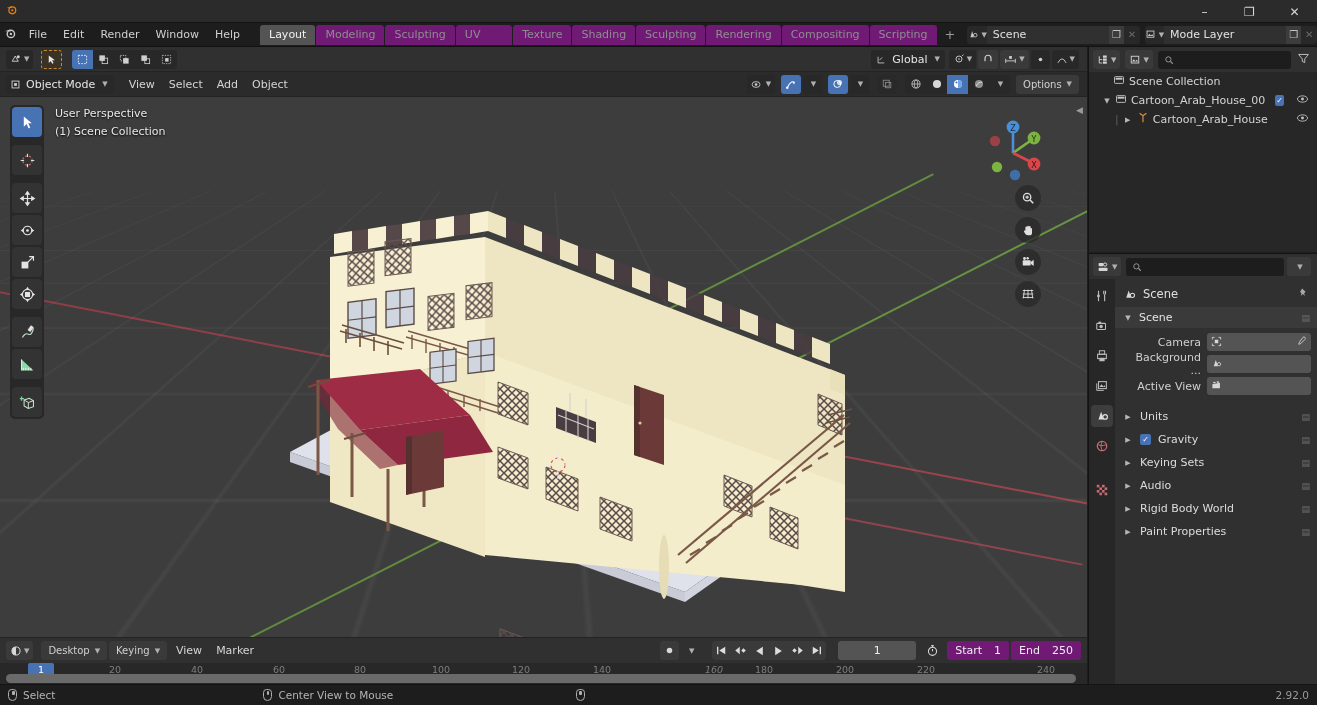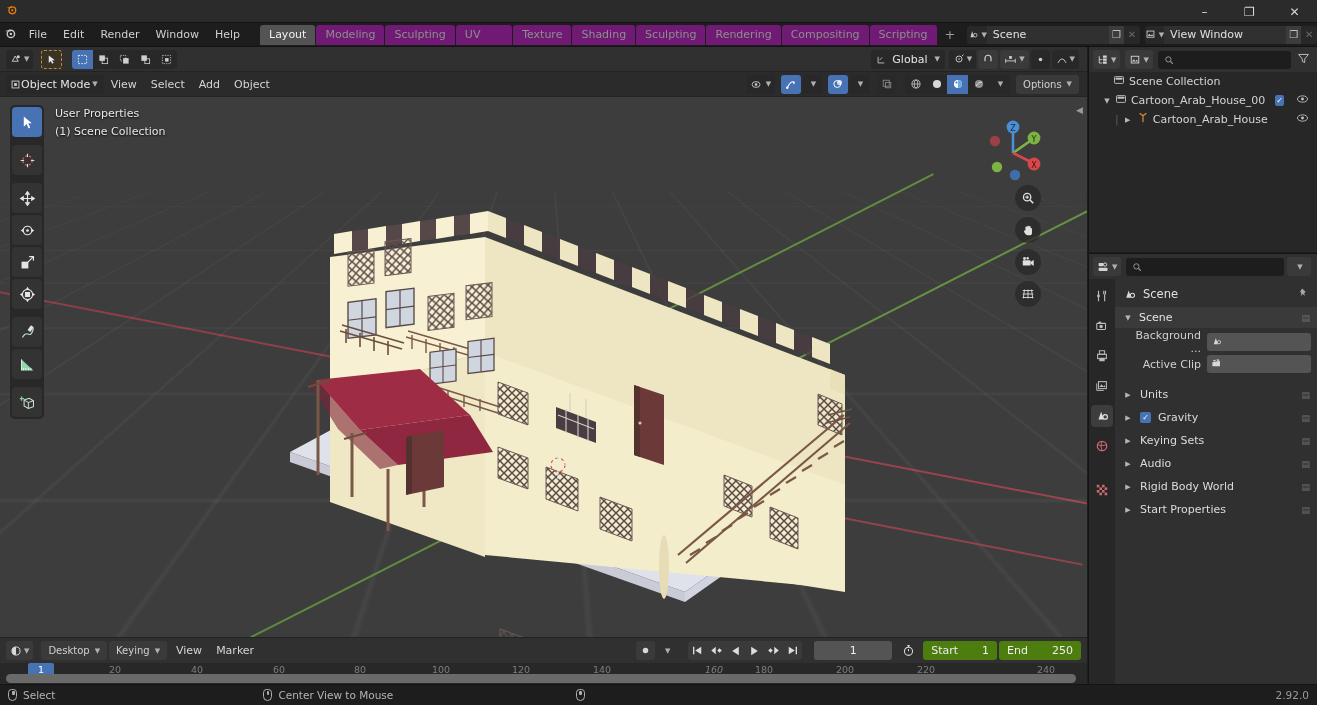--- a/index.html
+++ b/index.html
@@ -297,7 +297,7 @@
           </svg>
         <span class="caret">▼</span>
       </div>
-      <div class="sf-name">View Window</div>
+      <div class="sf-name">Mode Layer</div>
       <div class="sf-btn">❐</div>
       <div class="sf-btn dim">✕</div>
     </div>

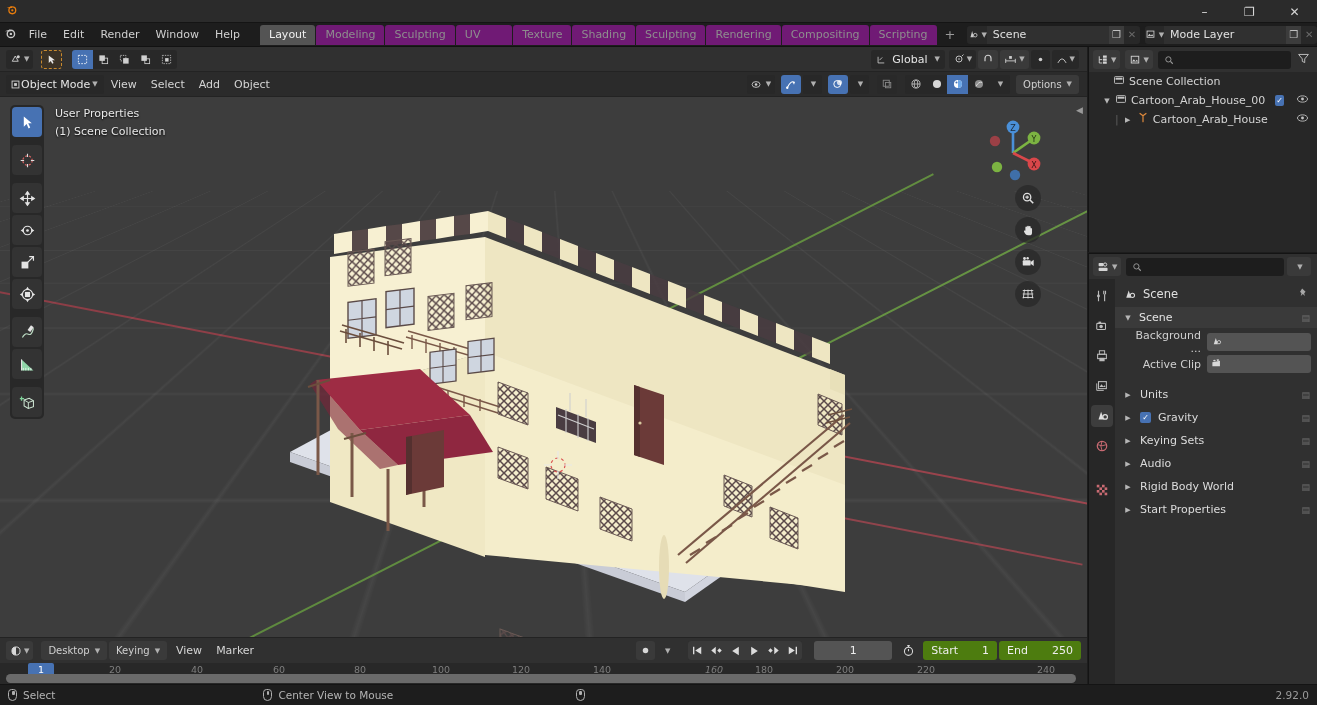--- a/index.html
+++ b/index.html
@@ -69,7 +69,7 @@
   .hdr-text { font-size: 11px; color: #d4d4d4; padding: 0 7px; height: 19px; line-height: 19px; border-radius: 3px; }
   .mode-sel {
     display: flex; align-items: center; height: 19px; background: #282828;
-    border-radius: 3px; padding: 0 6px 0 4px; 
+    border-radius: 3px; padding: 0 6px 0 4px; margin-right: 8px; gap: 5px;
   }
   .spacer { flex: 1; }
   .orient {

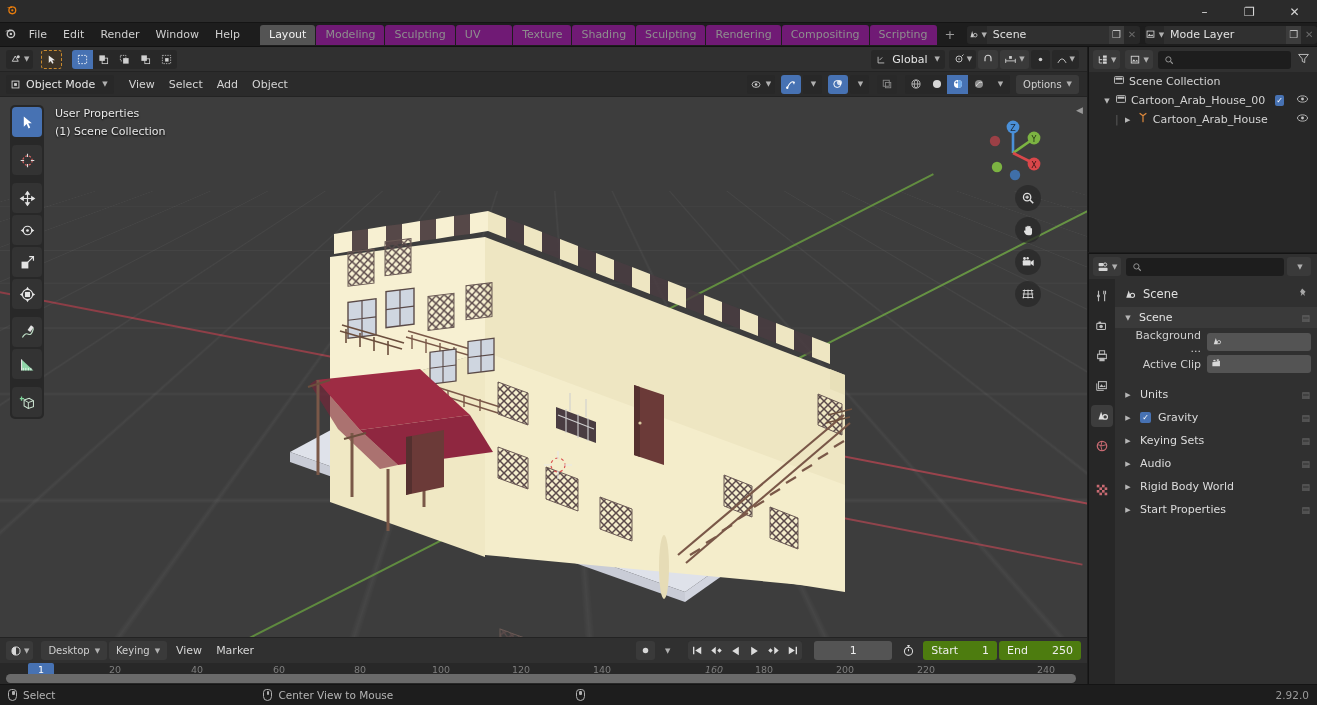--- a/index.html
+++ b/index.html
@@ -673,7 +673,7 @@
     </svg>
 
     <div class="vp-overlay">
-      <div>User Properties</div>
+      <div>User Perspective</div>
       <div>(1) Scene Collection</div>
     </div>
 

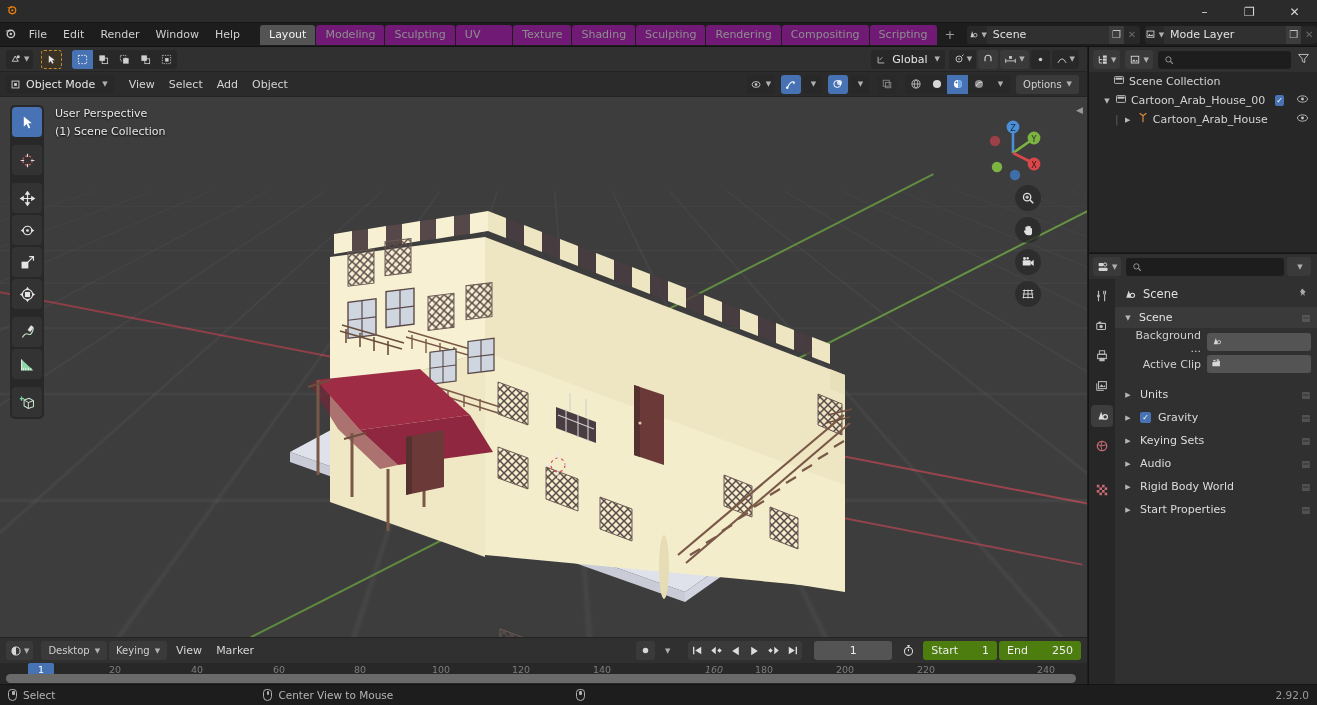--- a/index.html
+++ b/index.html
@@ -1068,6 +1068,23 @@
           <span class="grip">▤</span>
         </div>
 
+        <div class="sec-row">
+          <span class="lbl">Camera</span>
+          <span class="field-box">
+            <span class="field-icon">
+              <svg width="11" height="11" viewBox="0 0 16 16">
+                  <path d="M2 2 L5 2 M2 2 L2 5 M14 2 L11 2 M14 2 L14 5 M2 14 L5 14 M2 14 L2 11 M14 14 L11 14 M14 14 L14 11" stroke="#d8d8d8" stroke-width="1.3"></path>
+                  <rect x="5.5" y="5.5" width="5" height="5" fill="#d8d8d8"></rect>
+                </svg>
+            </span>
+            <span></span>
+            <span class="eyedrop">
+              <svg width="11" height="11" viewBox="0 0 16 16">
+                  <path d="M10 2 a2 2 0 0 1 3 3 L7 11 L4 12 L5 9 Z" fill="none" stroke="#d0d0d0" stroke-width="1.3"></path>
+                </svg>
+            </span>
+          </span>
+        </div>
 
         <div class="sec-row">
           <span class="lbl">Background ...</span>

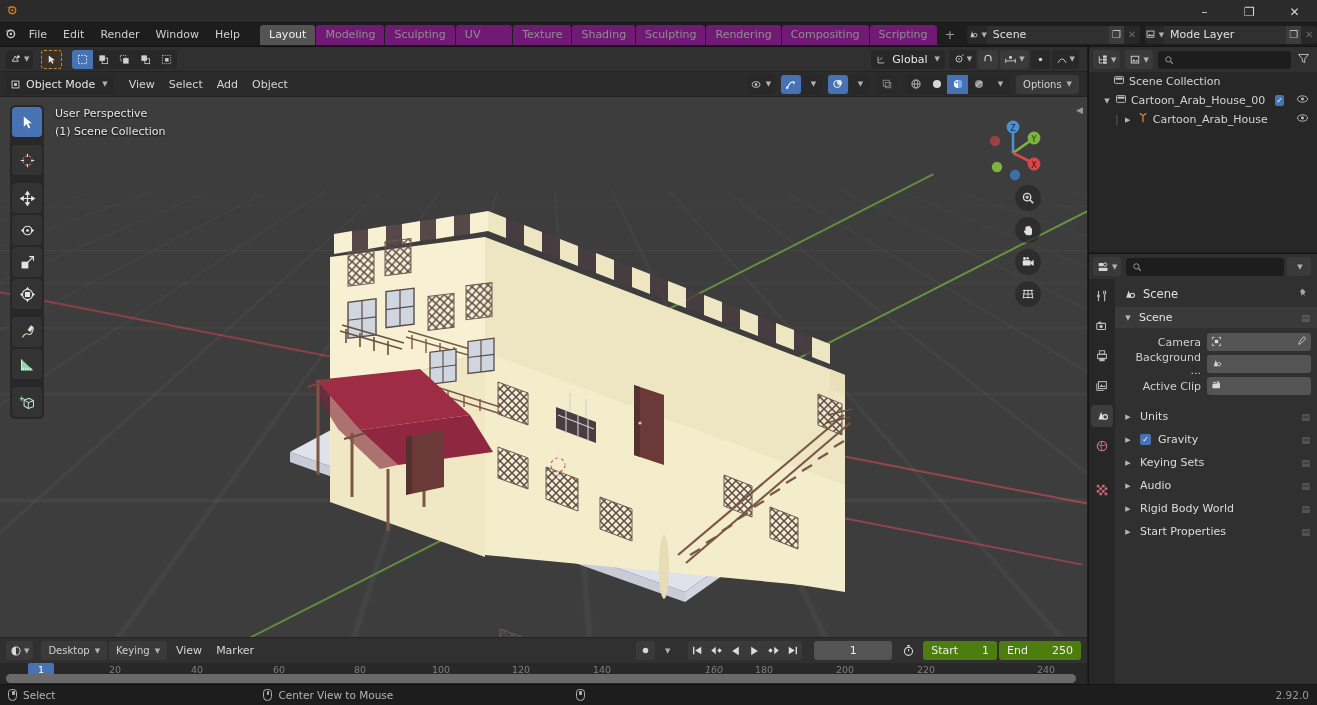--- a/index.html
+++ b/index.html
@@ -1100,7 +1100,7 @@
         </div>
 
         <div class="sec-row">
-          <span class="lbl">Active Clip</span>
+          <span class="lbl">Active View</span>
           <span class="field-box">
             <span class="field-icon">
               <svg width="11" height="11" viewBox="0 0 16 16">

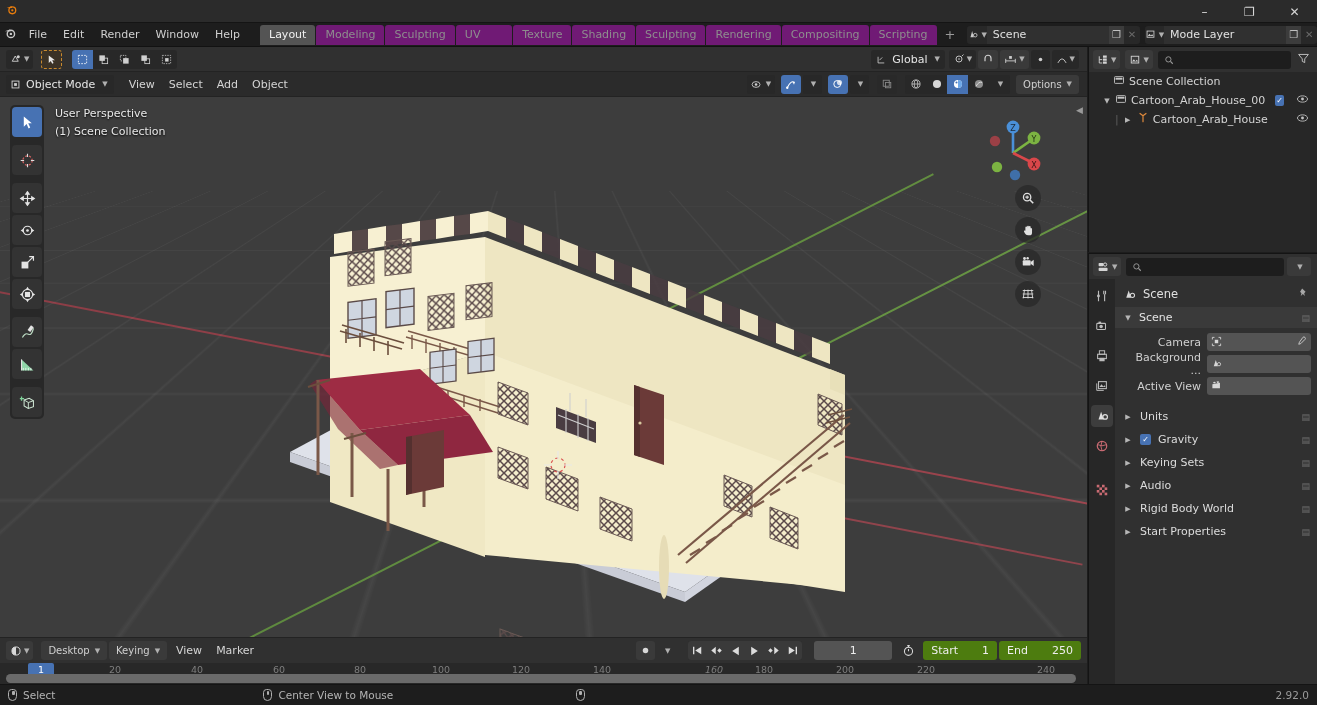--- a/index.html
+++ b/index.html
@@ -1142,7 +1142,7 @@
         </div>
         <div class="collapse-row">
           <span class="disc">▶</span>
-          <span>Start Properties</span>
+          <span>Paint Properties</span>
           <span class="grip">▤</span>
         </div>
       </div>

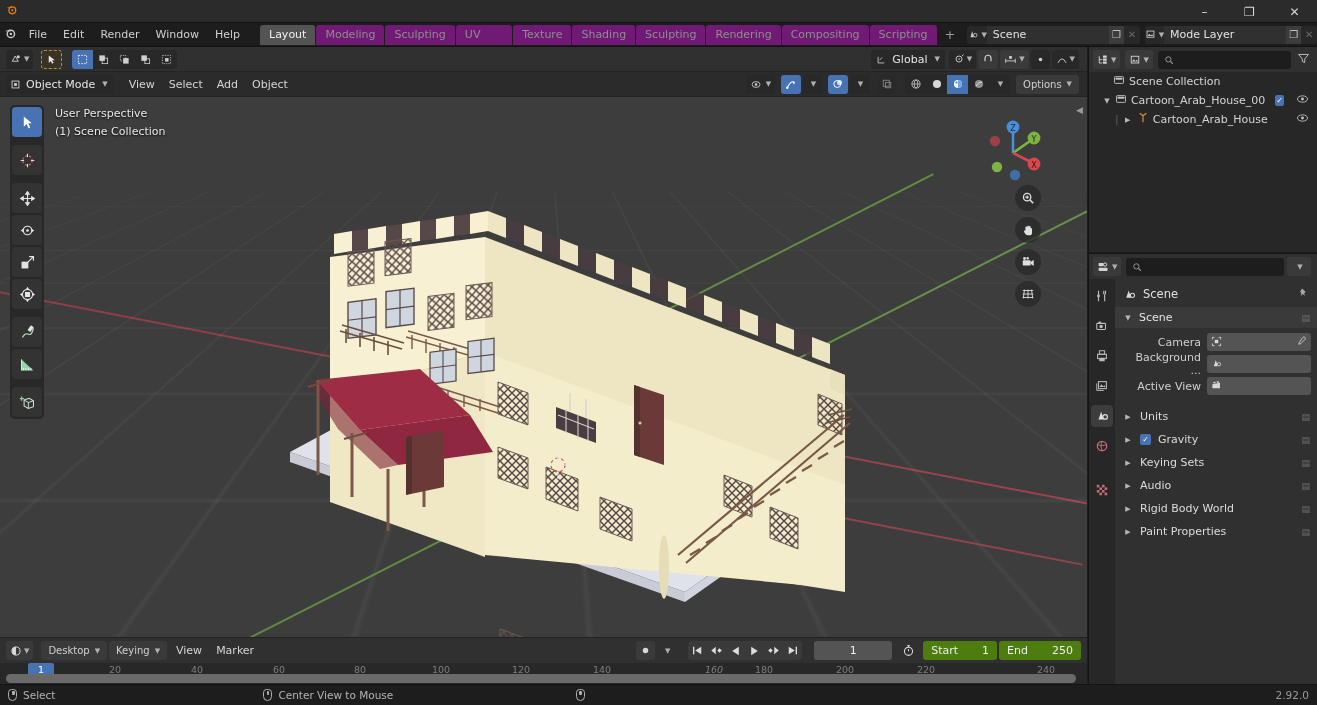--- a/index.html
+++ b/index.html
@@ -137,8 +137,8 @@
     font-size: 11px; color: #eee; display: flex; align-items: center; justify-content: center;
   }
   .se-field {
-    display: flex; align-items: center; height: 19px; background: #4d7c0f; border-radius: 3px;
-    padding: 0 8px; gap: 24px; font-size: 11px; color: #eee; margin-left: 2px;
+    display: flex; align-items: center; height: 19px; background: #701a75; border-radius: 3px;
+    padding: 0 8px; gap: 12px; font-size: 11px; color: #eee; margin-left: 2px;
   }
   .transport { display: flex; gap: 0px; background: #282828; border-radius: 3px; overflow: hidden; }
   .tp { width: 19px; height: 19px; display: flex; align-items: center; justify-content: center; color: #ddd; font-size: 9px; background:#3a3a3a; }

